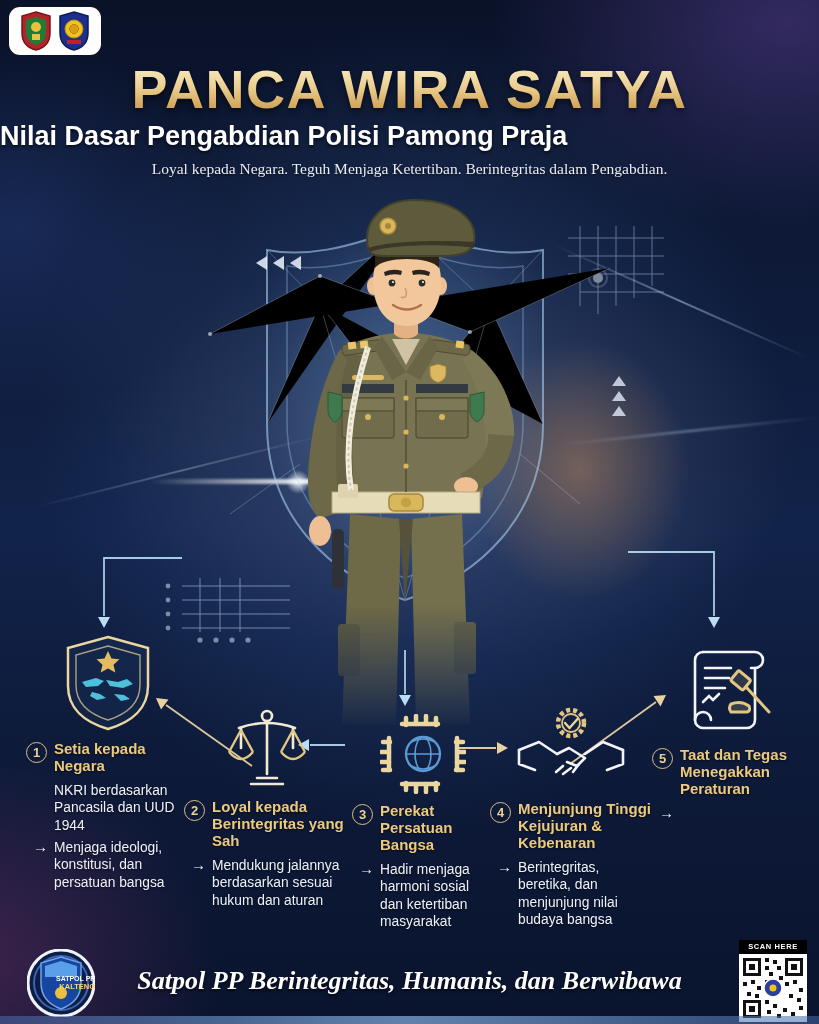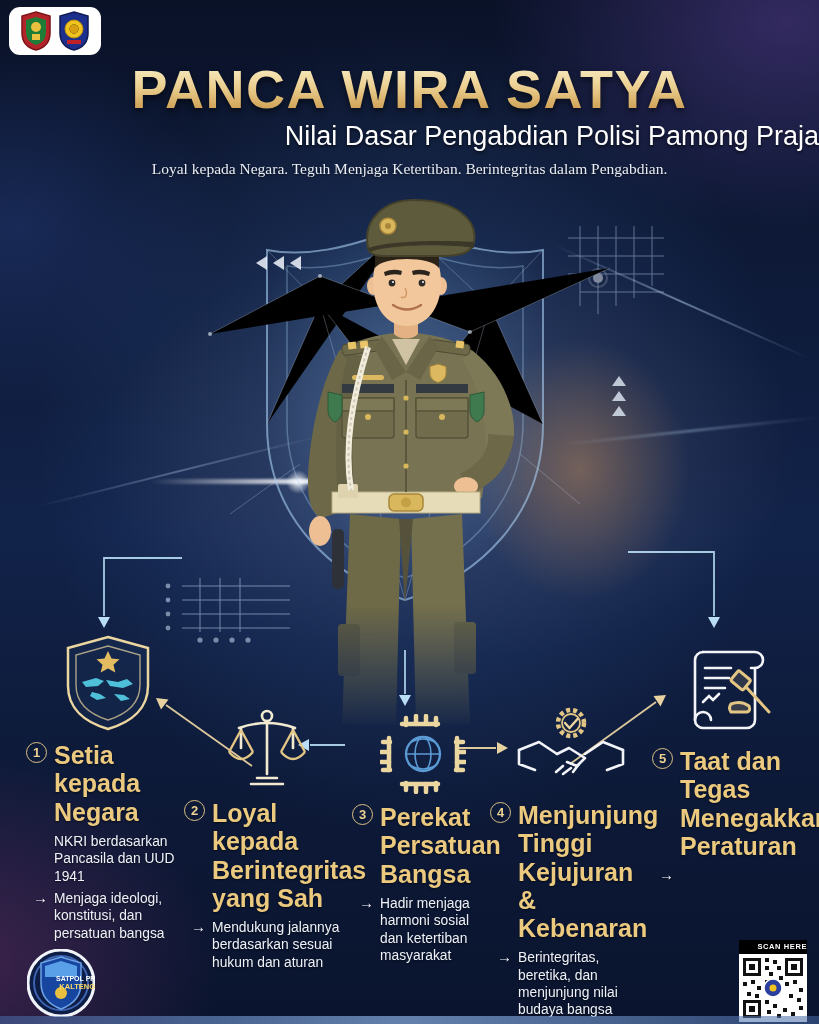--- a/index.html
+++ b/index.html
@@ -24,8 +24,8 @@
     background:linear-gradient(180deg,#f8ecc4 5%,#ecd092 45%,#d4a95f 80%,#c79c52 100%);
     -webkit-background-clip:text; background-clip:text; color:#e5c179; -webkit-text-fill-color:transparent;
     filter:drop-shadow(0 3px 3px rgba(0,0,0,.55)); z-index:5; }
-  .subtitle { position:absolute; left:0; right:0; top:121px; text-align:right; font-size:27px; font-weight:400;
-    color:#ffffff; text-shadow:0 2px 3px rgba(0,0,0,.6); z-index:5;margin-left:12px; }
+  .subtitle { position:absolute; left:0; right:0; top:121px; text-align:left; font-size:27px; font-weight:700;
+    color:#ffffff; text-shadow:0 2px 3px rgba(0,0,0,.6); z-index:5; }
   .tagline { position:absolute; left:0; right:0; top:160px; text-align:center; font-size:15.5px;
     color:#e9edf5; text-shadow:0 1px 2px rgba(0,0,0,.6); z-index:5;font-family:Liberation Serif, serif; }
   .flare-streak { position:absolute; left:150px; top:479px; width:280px; height:5px; z-index:2;

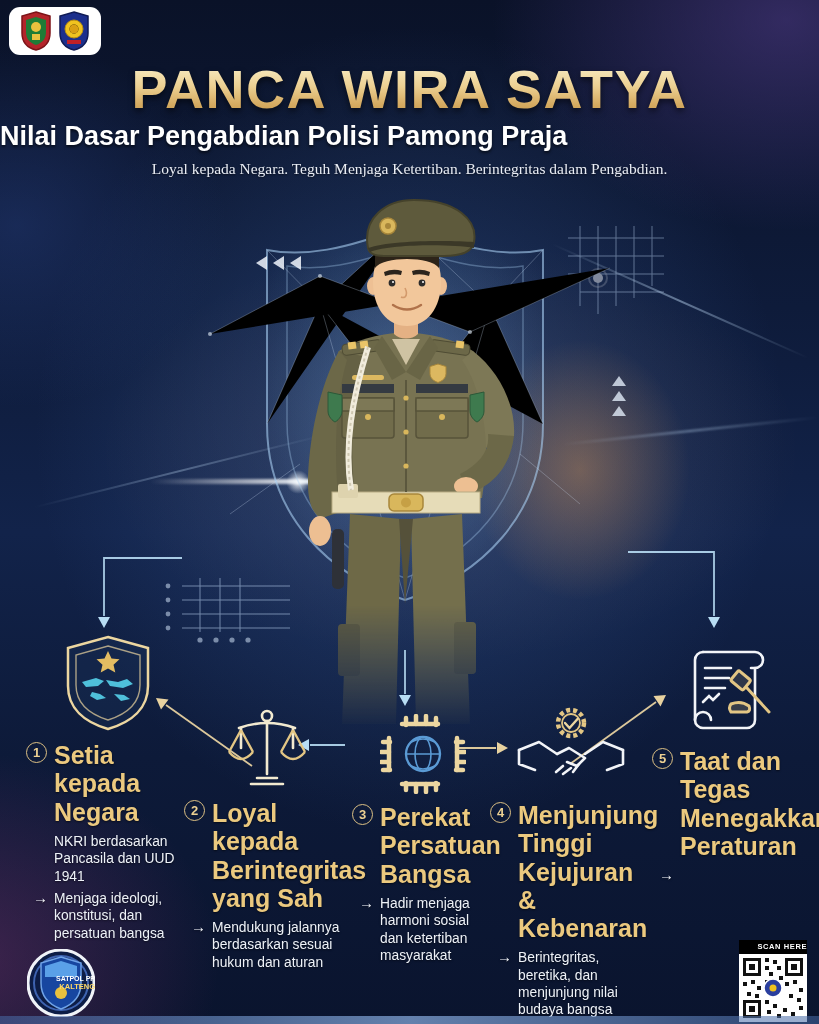--- a/index.html
+++ b/index.html
@@ -54,7 +54,7 @@
   .vhead { display:flex; gap:7px; margin-top:9px; }
   .vnum { width:21px; height:21px; border:1.6px solid #dcc084; color:#ecd092; border-radius:50%;
     display:flex; align-items:center; justify-content:center; font-size:13px; font-weight:700; flex:none; margin-top:1px; }
-  .vtitle { font-weight:800; color:#ebc97f; font-size:25px; line-height:1.13; text-shadow:0 1px 2px rgba(0,0,0,.55); }
+  .vtitle { font-weight:800; color:#ebc97f; font-size:15px; line-height:1.13; text-shadow:0 1px 2px rgba(0,0,0,.55); }
   .vbody { margin-top:7px; padding-left:28px; font-size:13.8px; line-height:1.26; color:#eef2f8;
     text-shadow:0 1px 2px rgba(0,0,0,.5); }
   .vintro { margin-bottom:5px; }

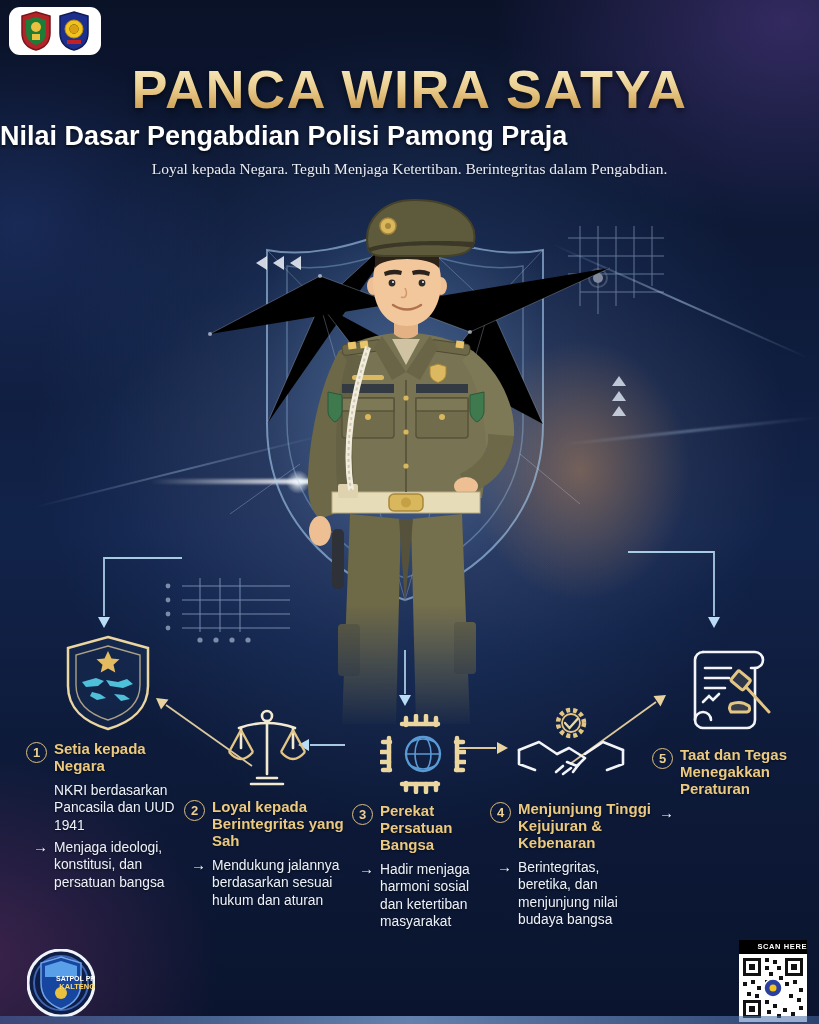--- a/index.html
+++ b/index.html
@@ -308,7 +308,7 @@
       <div class="vtitle">Setia kepada Negara</div>
     </div>
     <div class="vbody">
-      <div class="vintro">NKRI berdasarkan Pancasila dan UUD 1941</div>
+      <div class="vintro">NKRI berdasarkan Pancasila dan UUD 1944</div>
       <div class="varrow-row">
         <span class="varrow">→</span>
         <span>Menjaga ideologi, konstitusi, dan persatuan bangsa</span>

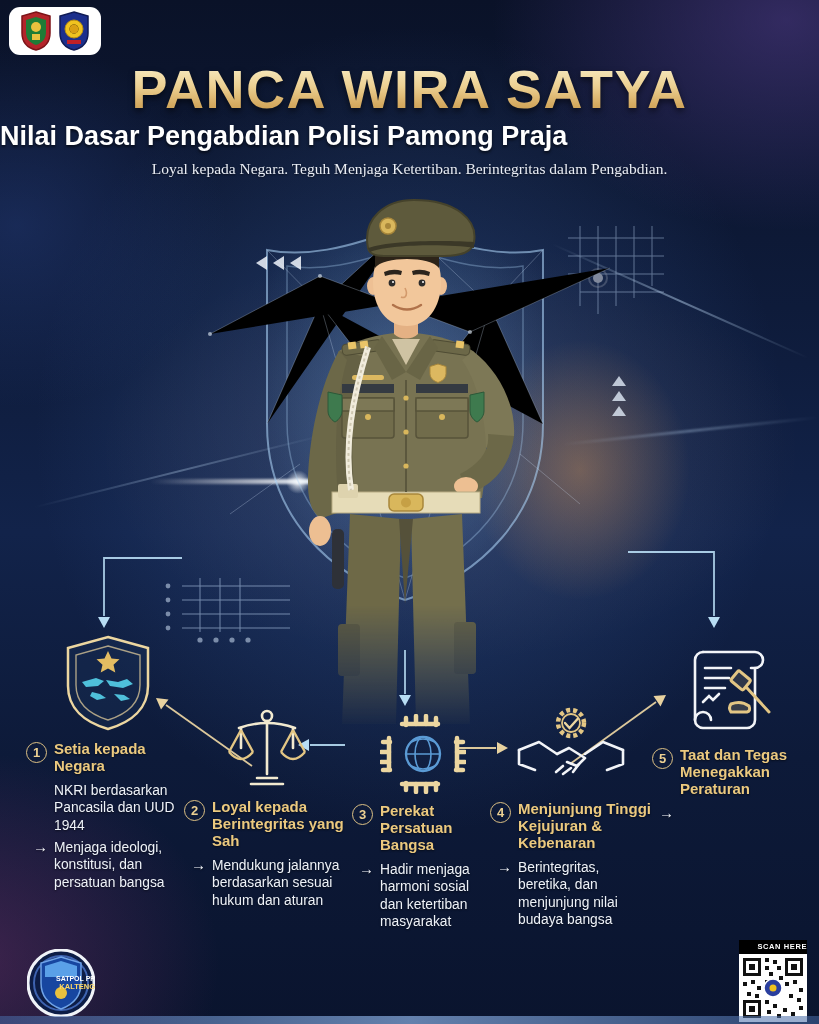--- a/index.html
+++ b/index.html
@@ -68,7 +68,7 @@
   .badge-label { position:absolute; width:100%; text-align:right; color:#fff; font-weight:800; line-height:1; }
   .qr-wrap { position:absolute; left:739px; top:940px; width:68px; z-index:6; }
   .qr-label { background:#000; color:#fff; font-size:7.5px; font-weight:700; letter-spacing:.6px;
-    text-align:right; padding:2px 0 3px; }
+    text-align:center; padding:2px 0 3px; }
   svg { display:block; }
 </style>
 </head>

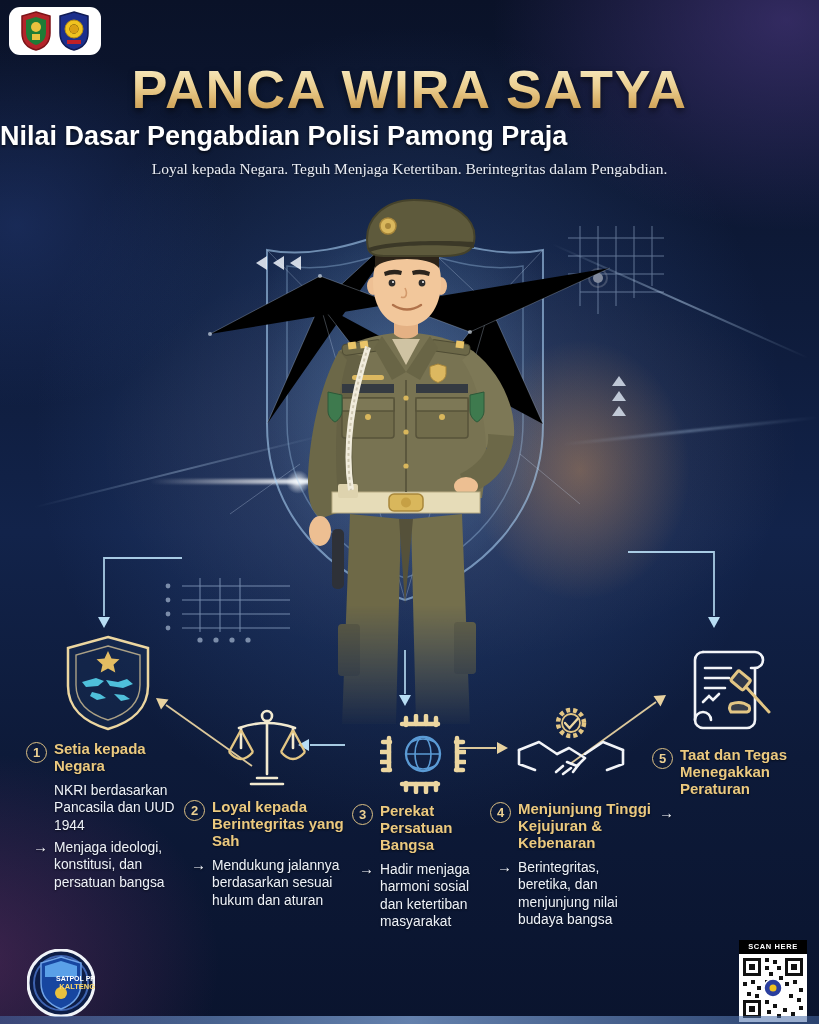--- a/index.html
+++ b/index.html
@@ -445,6 +445,7 @@
     <span class="badge-label" style="top:34px; font-size:7.5px; color:#ffd966;">KALTENG</span>
   </div>
 
+  <div class="motto">Satpol PP Berintegritas, Humanis, dan Berwibawa</div>
 
   <div class="qr-wrap">
     <div class="qr-label">SCAN HERE</div>

